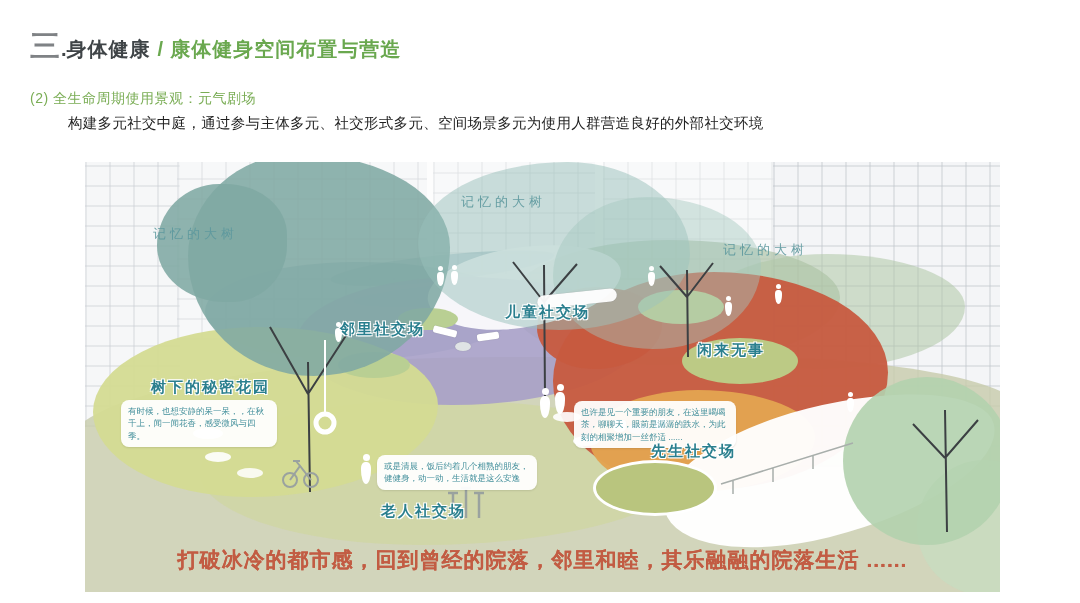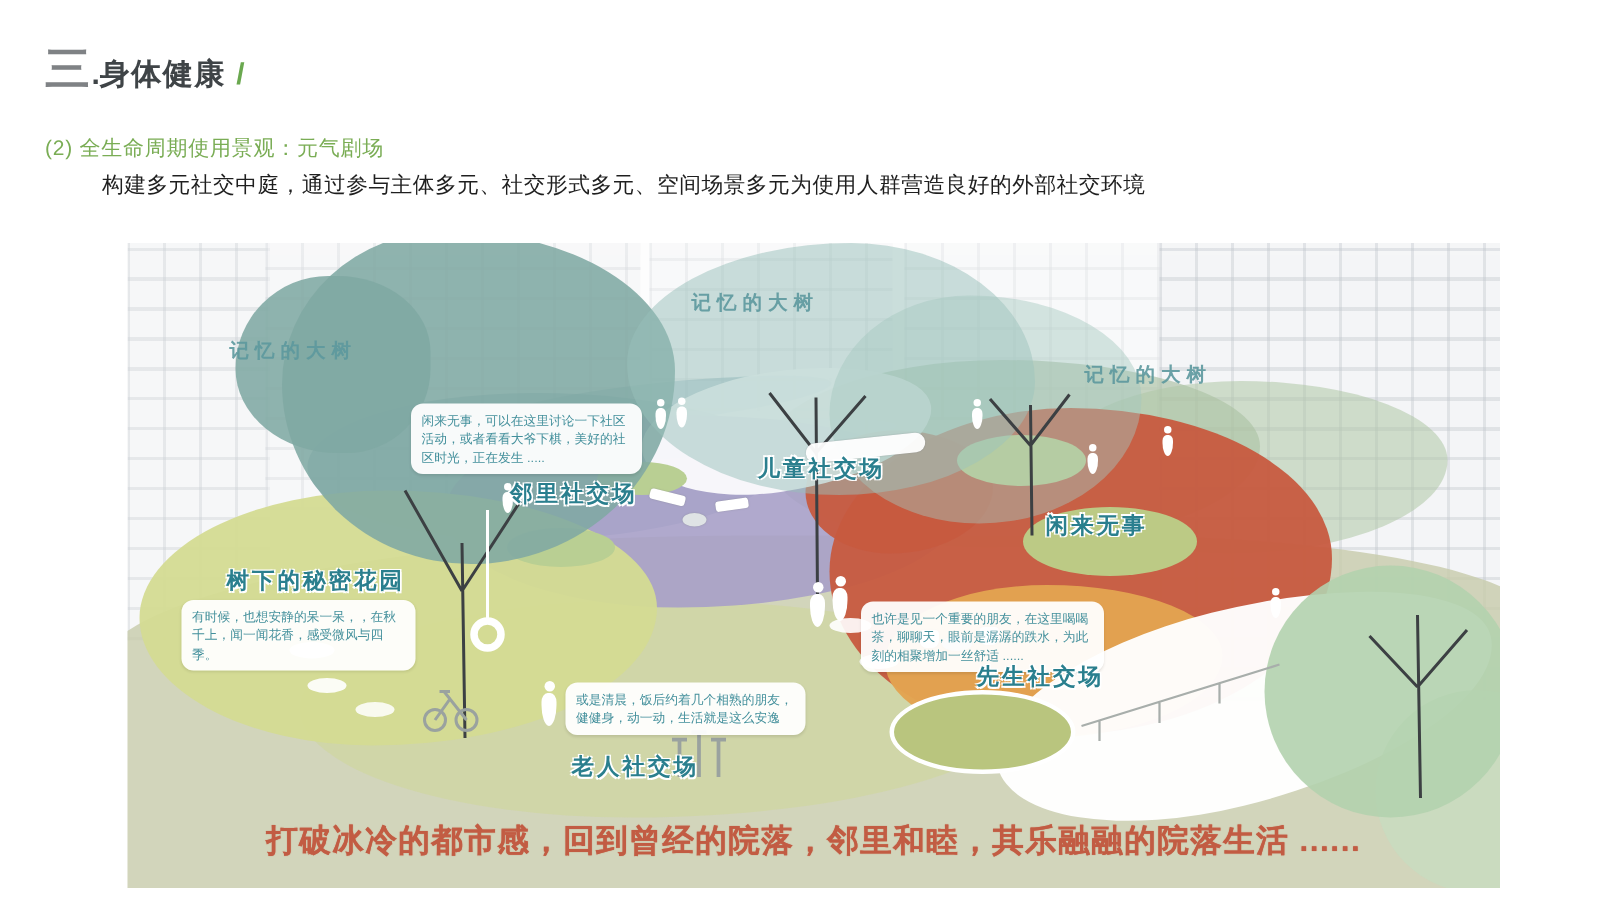--- a/index.html
+++ b/index.html
@@ -61,6 +61,7 @@
   <span class="dot">.</span>
   <span class="dark">身体健康</span>
   <span class="sep">/</span>
+  <span class="green">康体健身空间布置与营造</span>
 </div>
 <div class="subtitle">(2) 全生命周期使用景观：元气剧场</div>
 <div class="desc">构建多元社交中庭，通过参与主体多元、社交形式多元、空间场景多元为使用人群营造良好的外部社交环境</div>

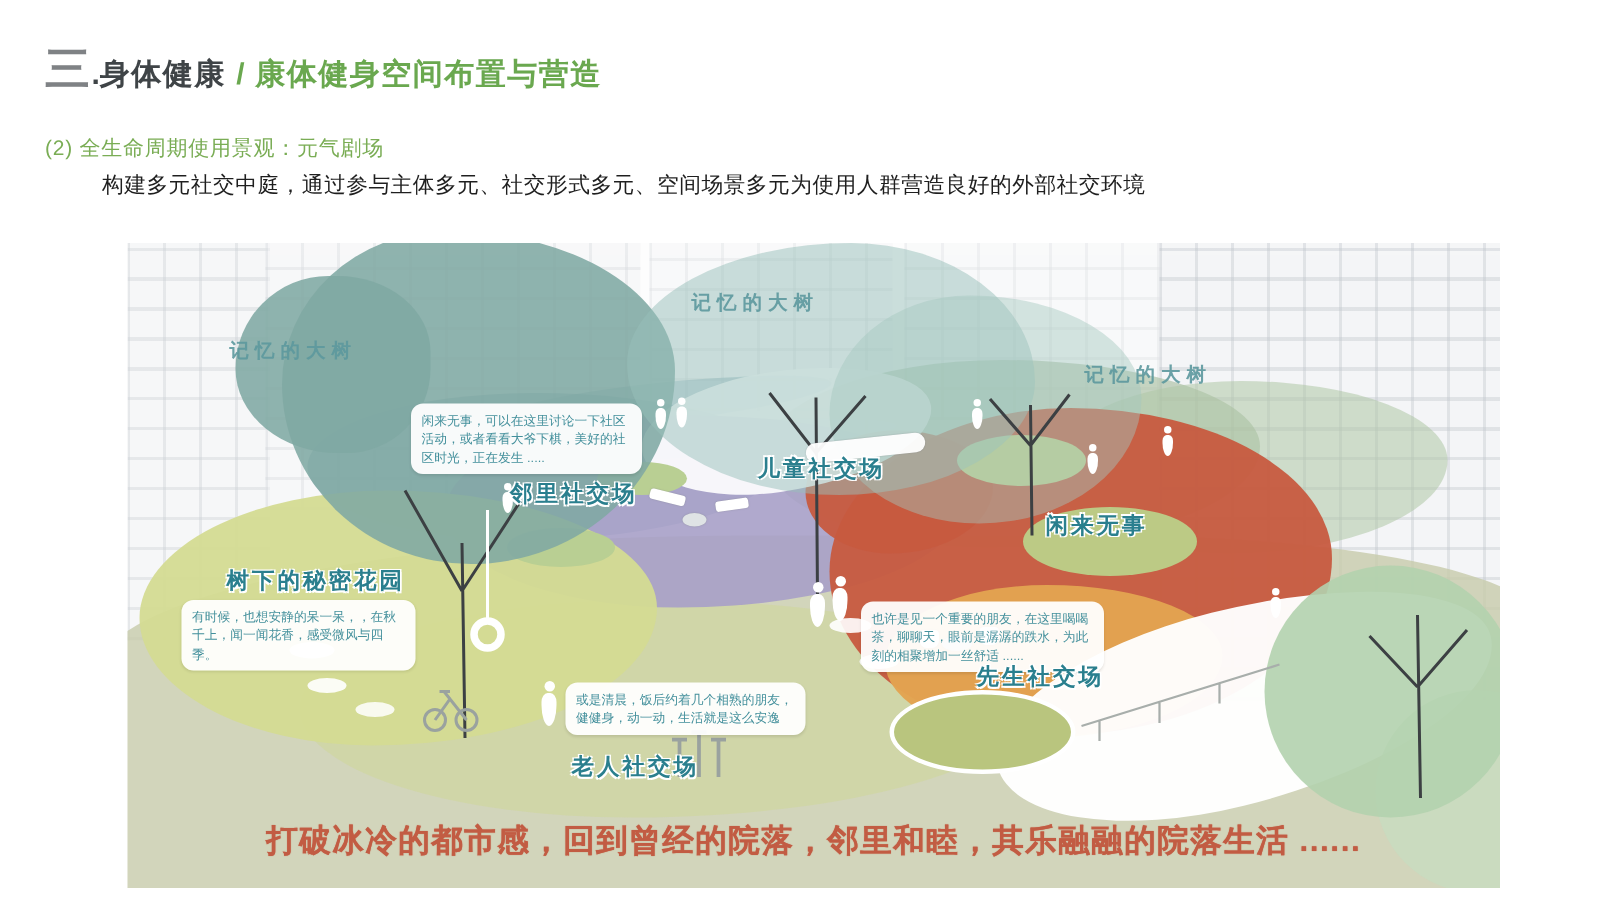--- a/index.html
+++ b/index.html
@@ -36,7 +36,7 @@
   .zlabel{position:absolute;z-index:10;font-size:15px;font-weight:bold;color:#2a7f8e;
           letter-spacing:2px;white-space:nowrap;
           text-shadow:-1px -1px 0 #fff,1px -1px 0 #fff,-1px 1px 0 #fff,1px 1px 0 #fff;}
-  .tlabel{position:absolute;z-index:8;font-size:13px;font-weight:bold;color:rgba(92,152,157,.9);
+  .tlabel{position:absolute;z-index:8;font-size:13px;font-weight:normal;color:rgba(92,152,157,.9);
           letter-spacing:4px;white-space:nowrap;}
 
   .caption{position:absolute;z-index:11;left:0;right:0;top:384px;text-align:center;

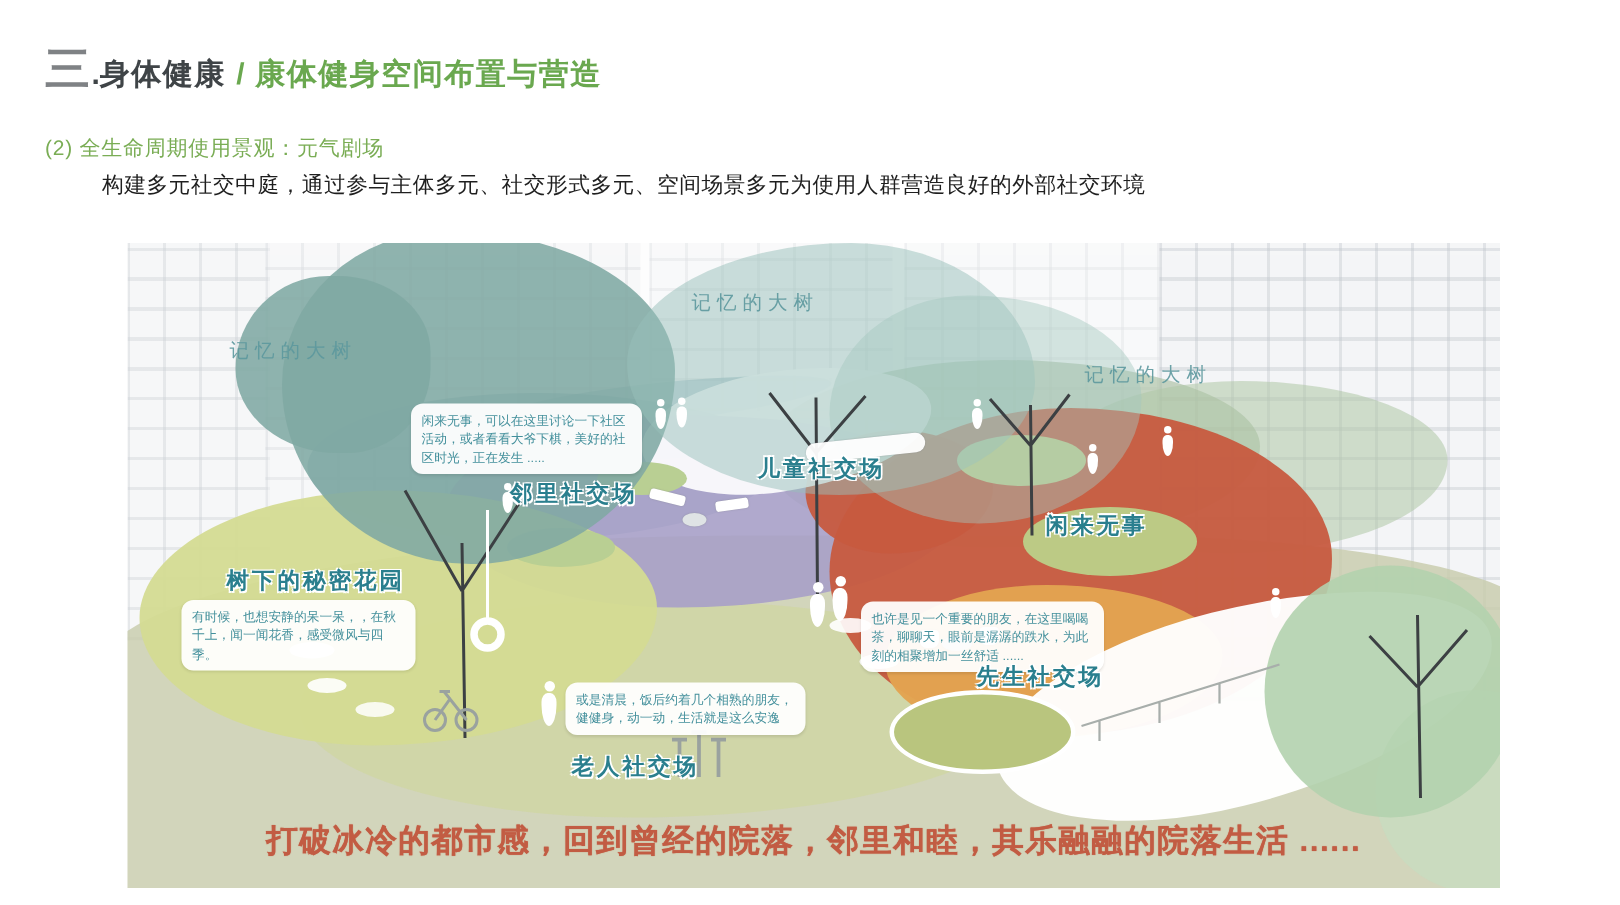--- a/index.html
+++ b/index.html
@@ -157,7 +157,6 @@
   <div class="tlabel" style="left:376px;top:31px;">记忆的大树</div>
   <div class="tlabel" style="left:638px;top:79px;">记忆的大树</div>
 
-  <div class="callout" style="left:189px;top:107px;width:140px;">闲来无事，可以在这里讨论一下社区活动，或者看看大爷下棋，美好的社区时光，正在发生 .....</div>
   <div class="zlabel" style="left:255px;top:158px;">邻里社交场</div>
 
   <div class="zlabel" style="left:420px;top:141px;">儿童社交场</div>

